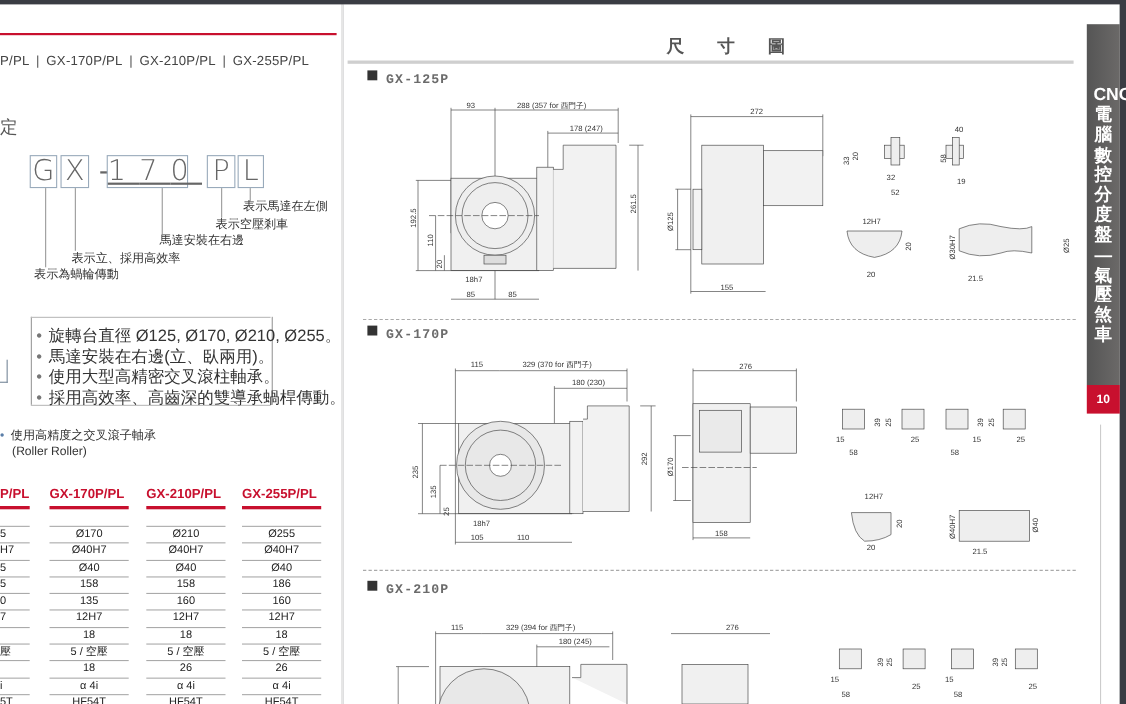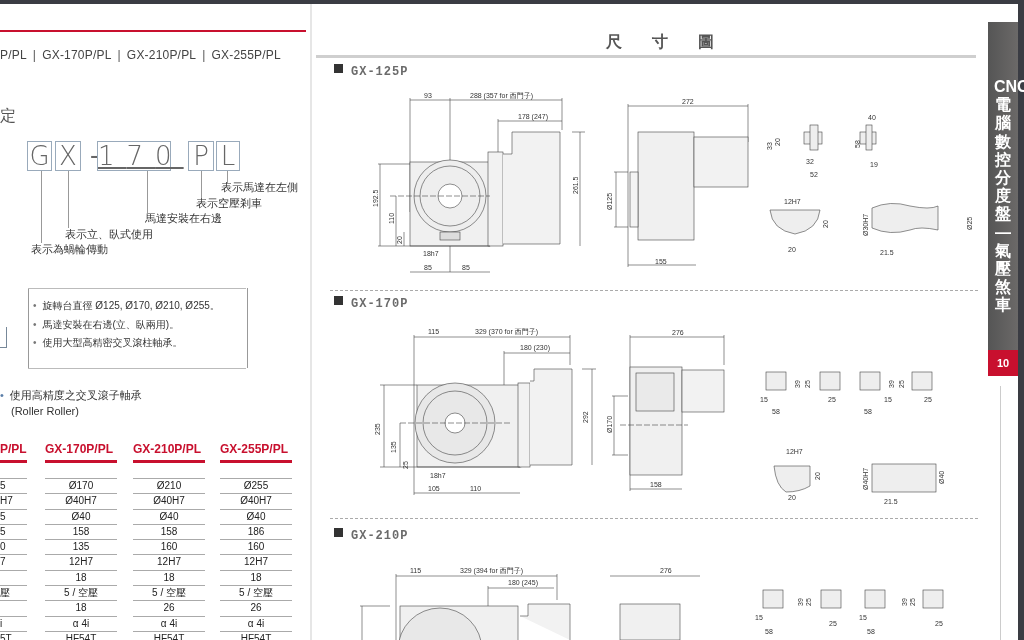--- a/index.html
+++ b/index.html
@@ -85,7 +85,7 @@
 <div class="code-label" style="left:221px;top:180px;">表示馬達在左側</div>
 <div class="code-label" style="left:196px;top:196px;text-align:right;">表示空壓剎車</div>
 <div class="code-label" style="left:145px;top:211px;">馬達安裝在右邊</div>
-<div class="code-label" style="left:65px;top:227px;">表示立、臥式使用</div>
+<div class="code-label" style="left:65px;top:227px;">表示立、採用高效率</div>
 <div class="code-label" style="left:31px;top:242px;">表示為蝸輪傳動</div>
 
 <div class="feat-box"></div>

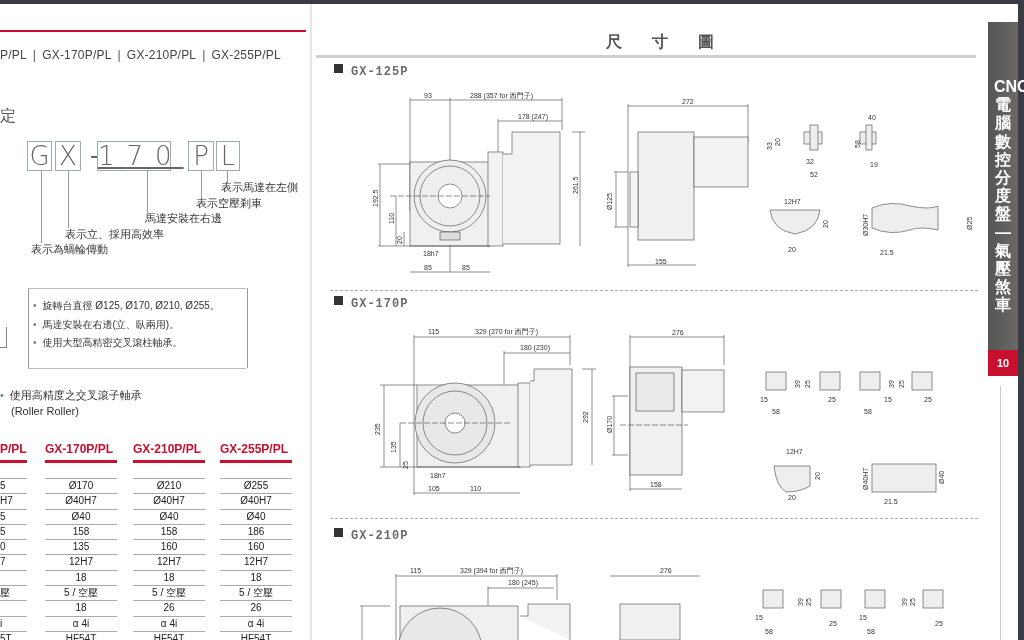--- a/index.html
+++ b/index.html
@@ -25,7 +25,7 @@
   .feat-box:before,.feat-box:after{content:"";position:absolute;left:0;width:100%;height:1px;}
   .feat-top{position:absolute;left:28px;top:288px;width:218px;height:1px;background:#bbb;}
   .feat-bot{position:absolute;left:28px;top:368px;width:218px;height:1px;background:#bbb;}
-  .feat-list{position:absolute;left:33px;top:297px;font-size:10px;color:#333;line-height:18.5px;}
+  .feat-list{position:absolute;left:33px;top:297px;font-size:15px;color:#333;line-height:18.5px;}
   .feat-list div:before{content:"•";color:#777;margin-right:6px;}
   .side-bracket{position:absolute;left:0;top:327px;width:6px;height:20px;border-right:1px solid #789;border-bottom:1px solid #789;}
 

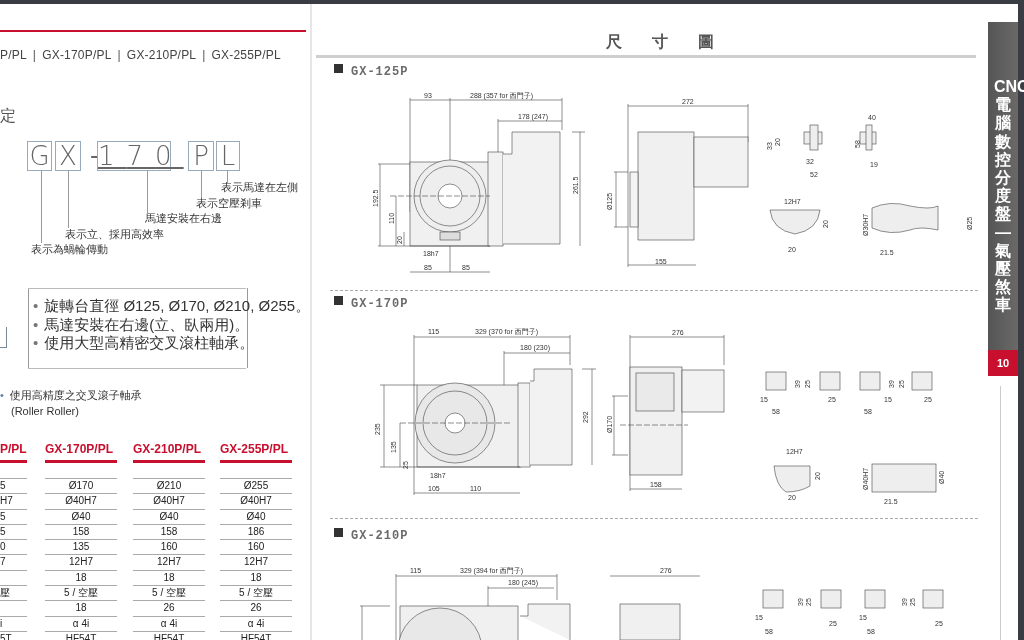--- a/index.html
+++ b/index.html
@@ -95,6 +95,7 @@
   <div>旋轉台直徑 Ø125, Ø170, Ø210, Ø255。</div>
   <div>馬達安裝在右邊(立、臥兩用)。</div>
   <div>使用大型高精密交叉滾柱軸承。</div>
+  <div>採用高效率、高齒深的雙導承蝸桿傳動。</div>
 </div>
 <div class="side-bracket"></div>
 

